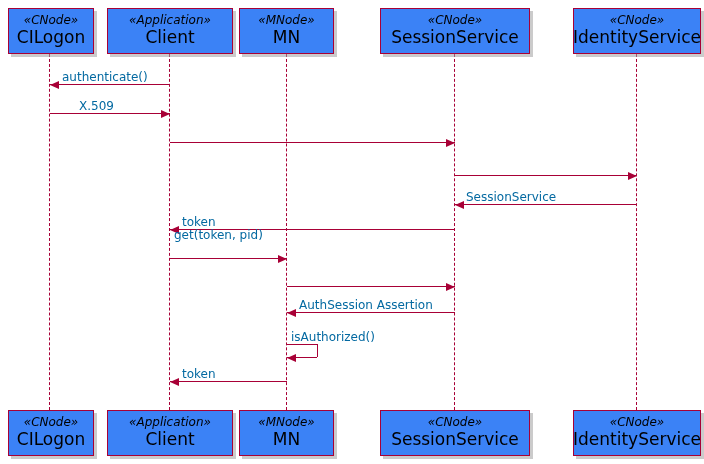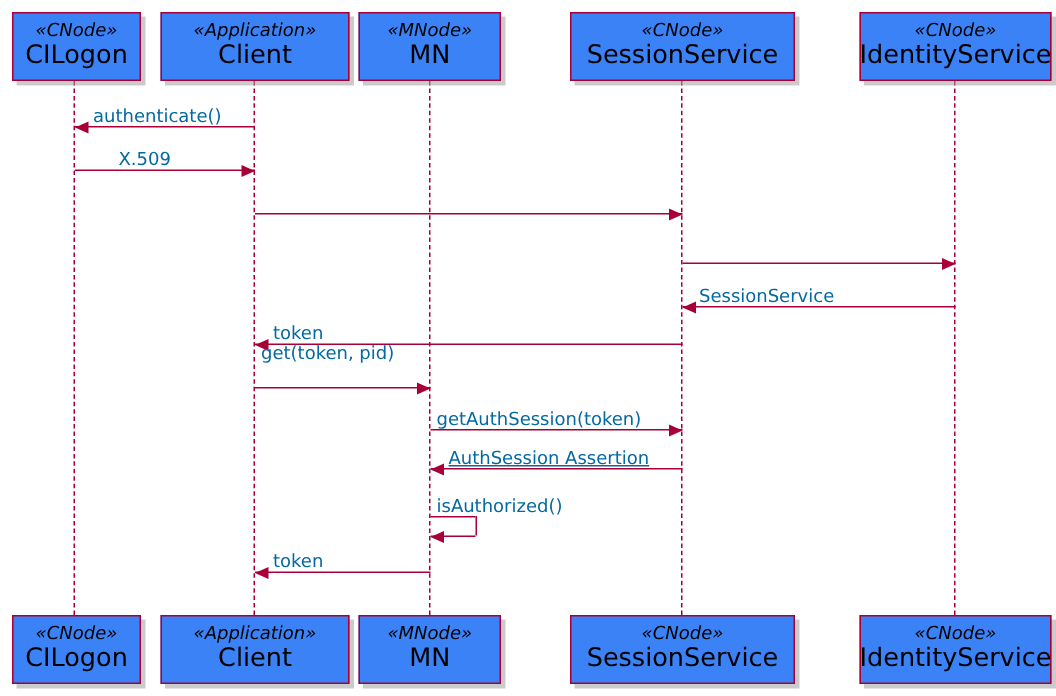--- a/index.html
+++ b/index.html
@@ -166,7 +166,6 @@
     <div class="msg-label" style="left: 174px; top: 229px;">get(token, pid)</div>
     <div class="msg-line" style="left: 287px; top: 286px; width: 168px;"></div>
     <div class="arrow right" style="top: 282.5px; left: 446px;"></div>
-    <div class="msg-label" style="left: 291px; top: 273px;">getAuthSession(token)</div>
     <div class="msg-line" style="left: 287px; top: 312px; width: 168px;"></div>
     <div class="arrow left" style="top: 308.5px; left: 287px;"></div>
     <div class="msg-label" style="left: 299px; top: 299px; text-decoration: underline;">AuthSession Assertion</div>

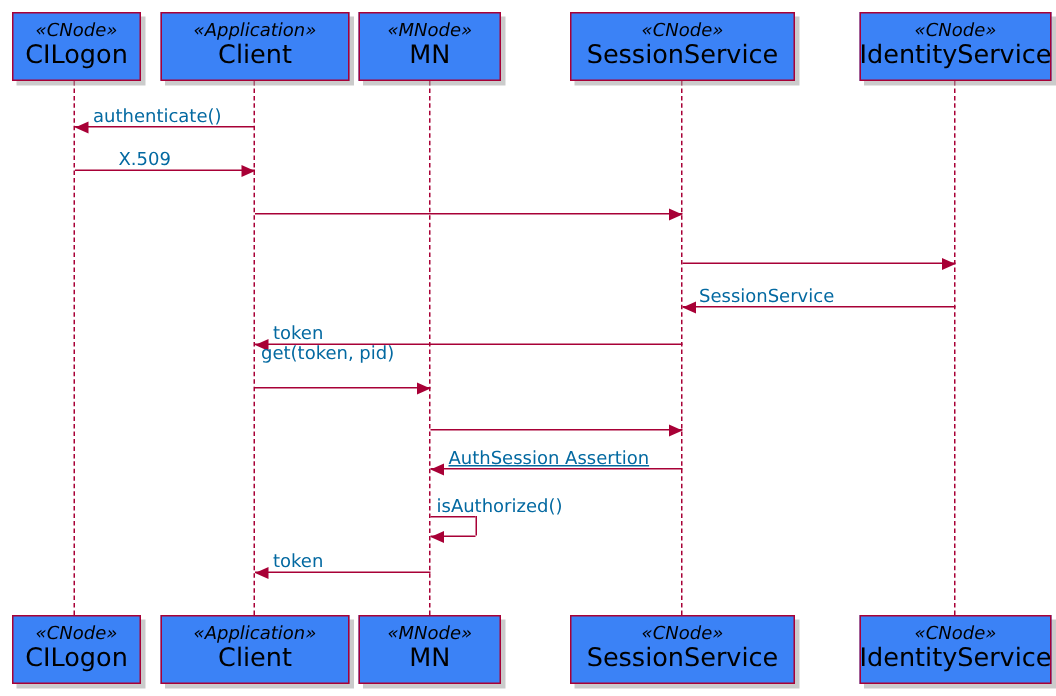--- a/index.html
+++ b/index.html
@@ -168,7 +168,7 @@
     <div class="arrow right" style="top: 282.5px; left: 446px;"></div>
     <div class="msg-line" style="left: 287px; top: 312px; width: 168px;"></div>
     <div class="arrow left" style="top: 308.5px; left: 287px;"></div>
-    <div class="msg-label" style="left: 299px; top: 299px; text-decoration: underline;">AuthSession Assertion</div>
+    <div class="msg-label" style="left: 299px; top: 299px;">AuthSession Assertion</div>
     <div class="msg-line" style="left: 170px; top: 381px; width: 117px;"></div>
     <div class="arrow left" style="top: 377.5px; left: 170px;"></div>
     <div class="msg-label" style="left: 182px; top: 368px;">token</div>

